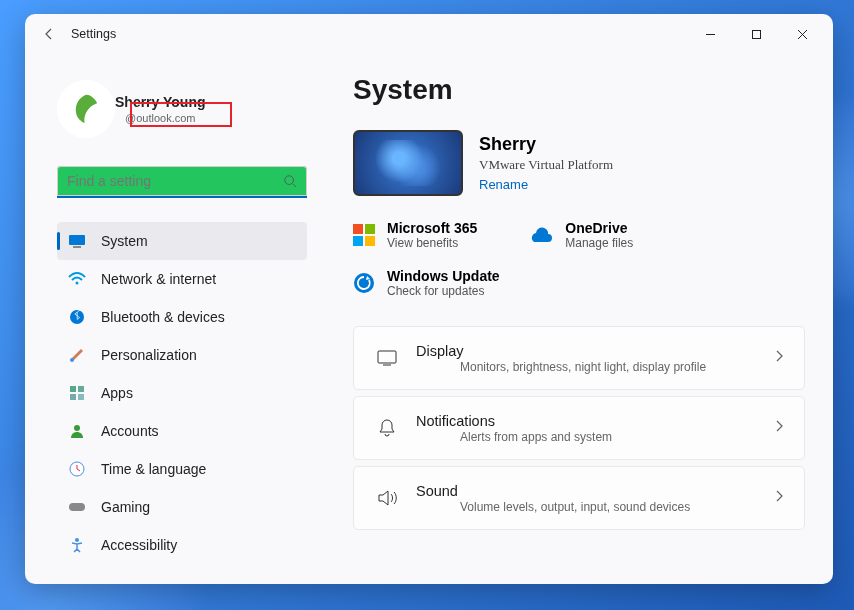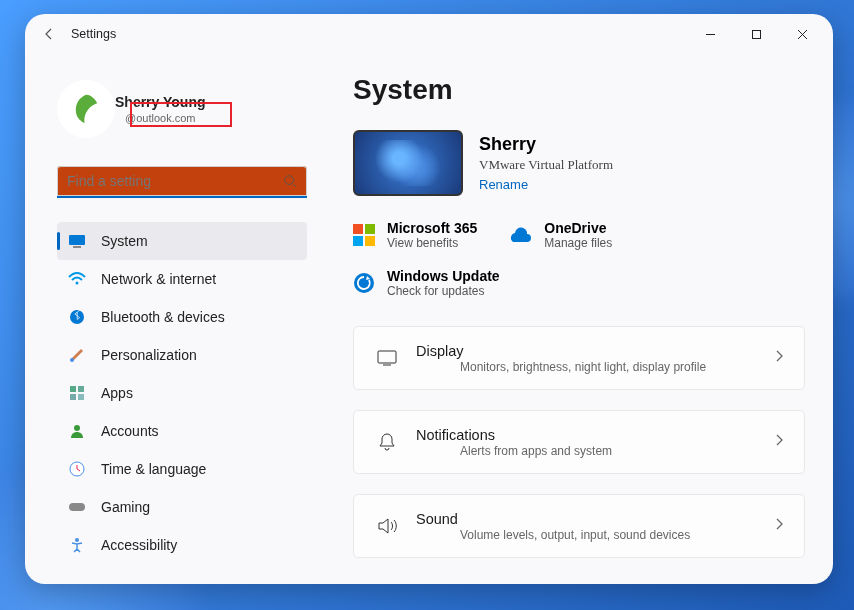--- a/index.html
+++ b/index.html
@@ -7,7 +7,7 @@
 .bg-blob { position: absolute; border-radius: 50%; background: radial-gradient(circle, rgba(100,170,255,0.6), rgba(30,90,200,0.3)); filter: blur(8px); }
 .b1 { width: 300px; height: 300px; bottom: -150px; left: -100px; }
 .b2 { width: 200px; height: 200px; top: 100px; right: -80px; }
-.window { position: absolute; top: 14px; left: 25px; width: 808px; height: 570px; background: #f9f9fc; border-radius: 20px; box-shadow: 0 8px 30px rgba(0,0,0,0.25); display: flex; flex-direction: column; overflow: hidden; }
+.window { position: absolute; top: 14px; left: 25px; width: 808px; height: 570px; background: #f9f9fc; border-radius: 10px; box-shadow: 0 8px 30px rgba(0,0,0,0.25); display: flex; flex-direction: column; overflow: hidden; }
 .titlebar { height: 40px; display: flex; align-items: center; padding: 0 8px; }
 .back-btn { width: 32px; height: 32px; display: flex; align-items: center; justify-content: center; color: #555; cursor: pointer; }
 .title { font-size: 12.5px; margin-left: 6px; color: #222; }

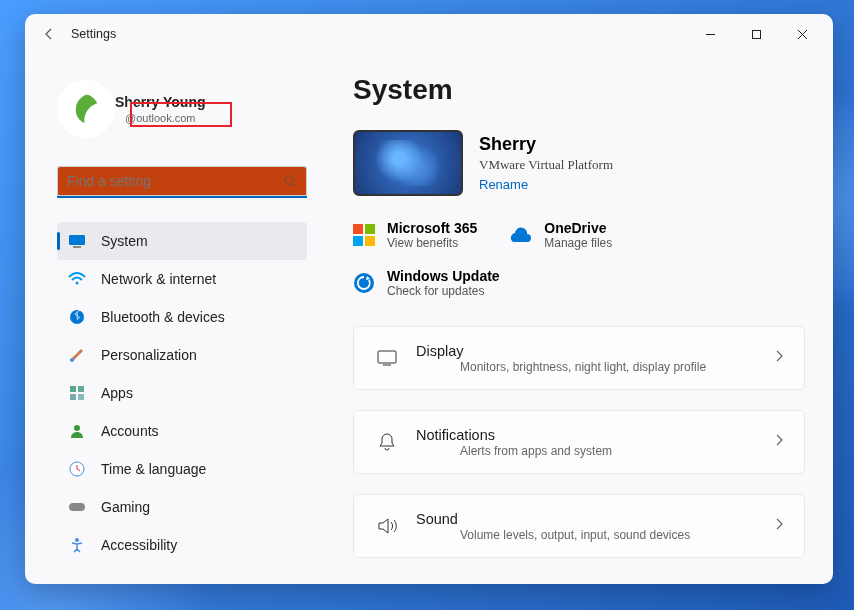--- a/index.html
+++ b/index.html
@@ -21,7 +21,7 @@
 .user-email { font-size: 11px; color: #666; margin-top: 2px; }
 .highlight-box { position: absolute; border: 2.5px solid #e6232b; top: 88px; left: 105px; width: 102px; height: 25px; pointer-events: none; }
 .search { margin-top: 28px; position: relative; }
-.search input { width: 100%; height: 32px; border: none; border-bottom: 2px solid #0067c0; background: #c2410c; padding: 0 36px 0 10px; font-size: 14px; outline: none; border-radius: 4px 4px 0 0; box-shadow: 0 0 0 1px #d0d0d0 inset; }
+.search input { width: 100%; height: 32px; border: none; border-bottom: 2px solid #0067c0; background: #22c55e; padding: 0 36px 0 10px; font-size: 14px; outline: none; border-radius: 4px 4px 0 0; box-shadow: 0 0 0 1px #d0d0d0 inset; }
 .search .sicn { position: absolute; right: 10px; top: 8px; color: #555; }
 .nav { margin-top: 24px; list-style: none; }
 .nav li { height: 38px; display: flex; align-items: center; gap: 14px; padding: 0 10px; border-radius: 4px; cursor: pointer; font-size: 14px; color: #222; position: relative; }

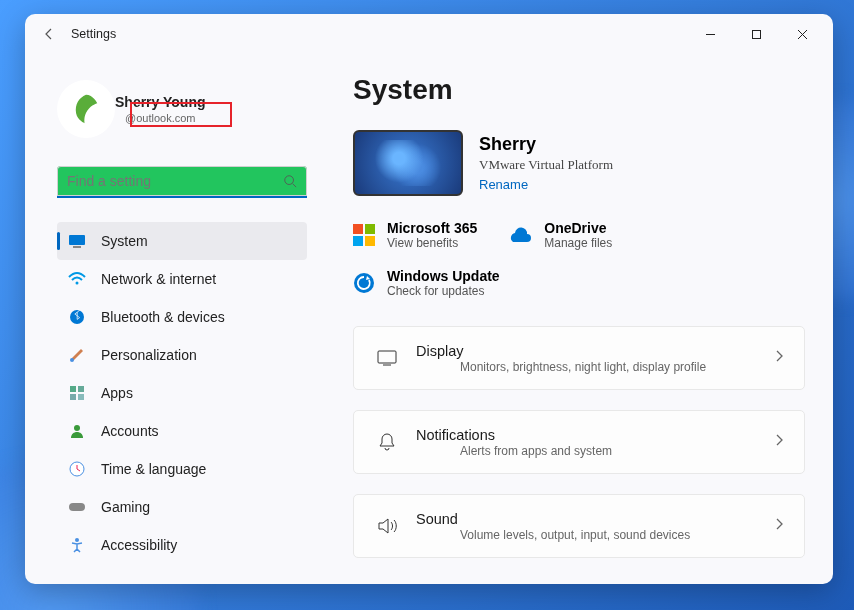--- a/index.html
+++ b/index.html
@@ -36,7 +36,7 @@
 .dev-name { font-size: 18px; font-weight: 600; }
 .dev-sub { font-size: 13px; color: #444; margin-top: 2px; font-family: Liberation Serif, serif; }
 .dev-link { font-size: 13px; color: #0067c0; margin-top: 4px; cursor: pointer; }
-.tiles-row { display: flex; gap: 29px; margin-top: 24px; }
+.tiles-row { display: flex; gap: 50px; margin-top: 24px; }
 .tile { display: flex; align-items: center; gap: 12px; }
 .tile-title { font-size: 14px; font-weight: 600; }
 .tile-sub { font-size: 12px; color: #555; }

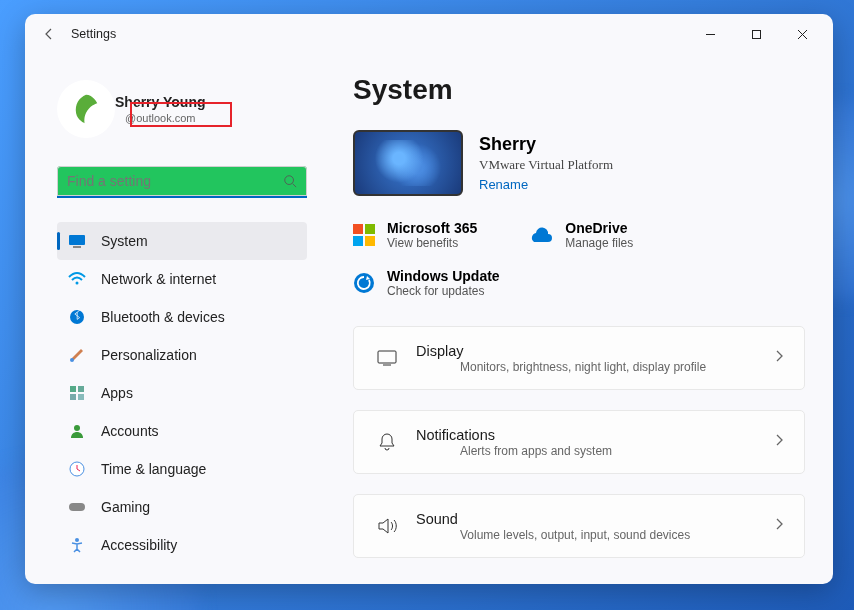--- a/index.html
+++ b/index.html
@@ -41,7 +41,7 @@
 .tile-title { font-size: 14px; font-weight: 600; }
 .tile-sub { font-size: 12px; color: #555; }
 .update-row { margin-top: 18px; }
-.cards { margin-top: 28px; display: flex; flex-direction: column; gap: 20px; justify-content: space-between; }
+.cards { margin-top: 28px; display: flex; flex-direction: column; gap: 6px; justify-content: space-between; }
 .card { background: #fdfdfd; border: 1px solid #e8e8e8; border-radius: 5px; height: 64px; display: flex; align-items: center; padding: 0 20px; cursor: pointer; }
 .card-icon { width: 26px; display: flex; justify-content: center; color: #333; }
 .card-body { margin-left: 16px; flex: 1; }

